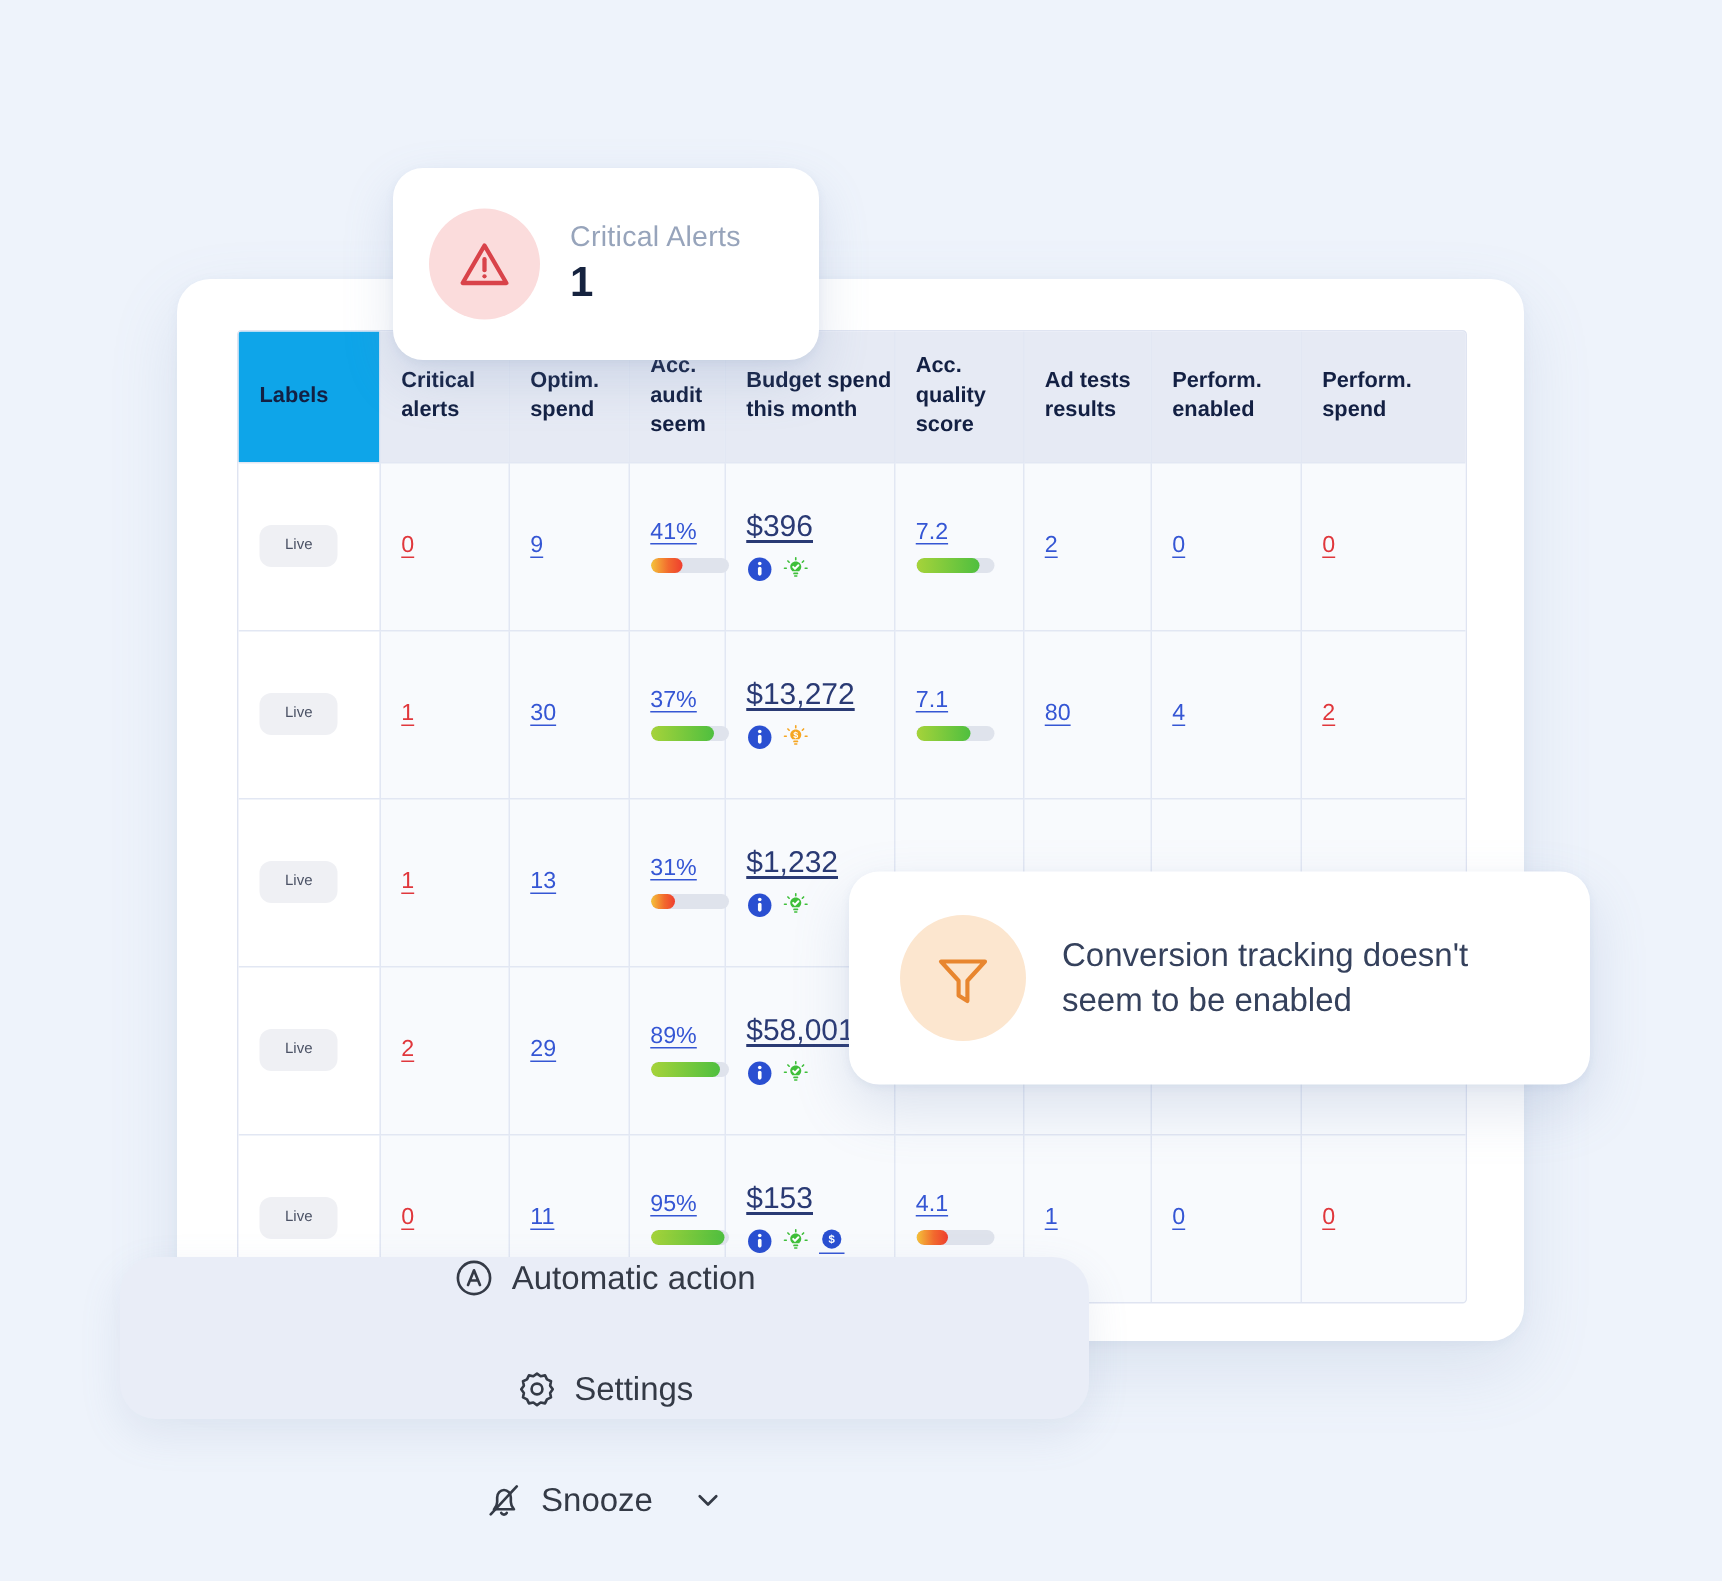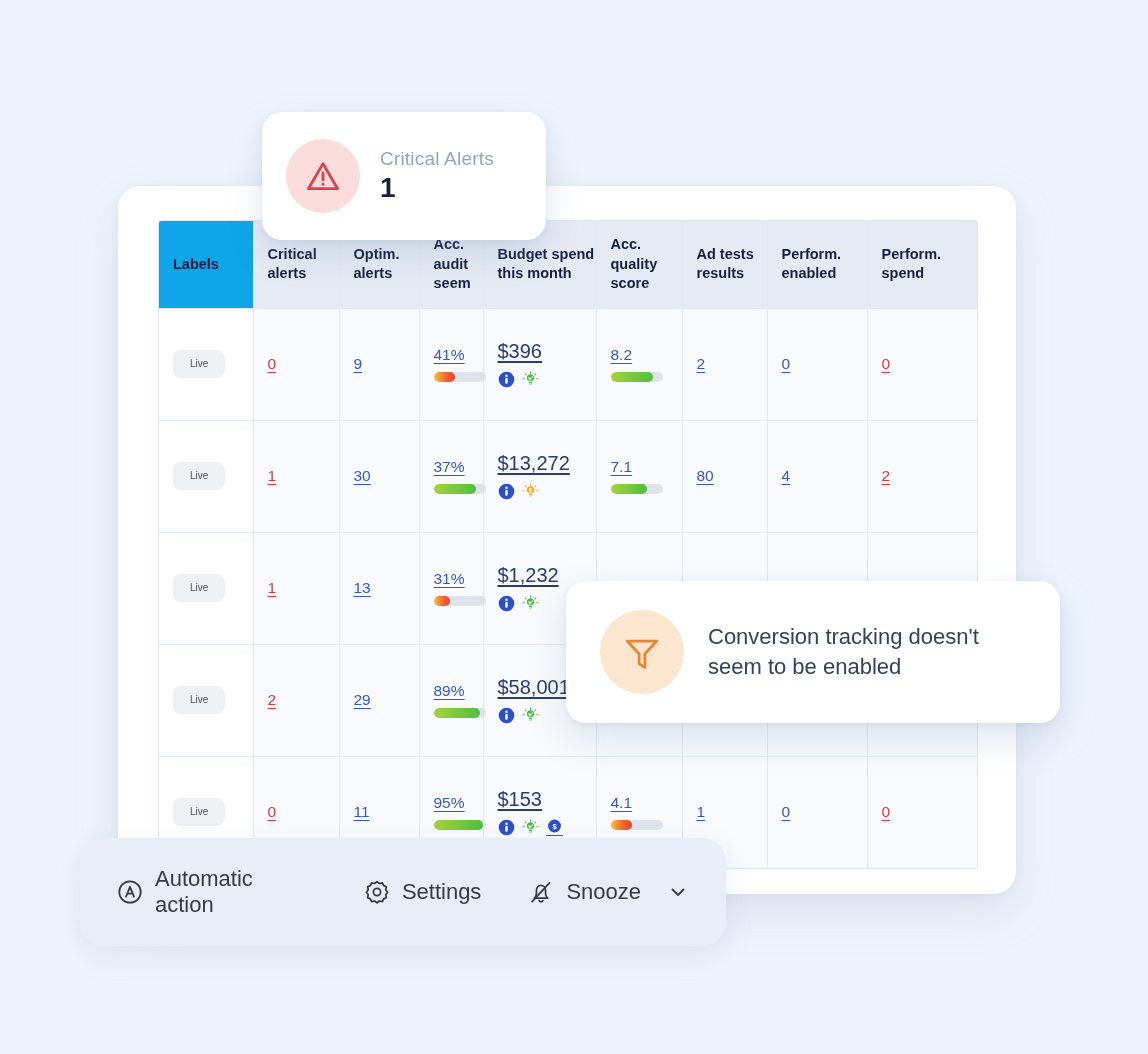--- a/index.html
+++ b/index.html
@@ -157,7 +157,7 @@
         <tr>
           <th class="col-labels" style="width:94px">Labels</th>
           <th style="width:86px">Critical alerts</th>
-          <th style="width:80px">Optim. alerts</th>
+          <th style="width:80px">Optim. spend</th>
           <th style="width:64px">Acc. audit seem</th>
           <th style="width:113px">Budget spend this month</th>
           <th style="width:86px">Acc. quality score</th>

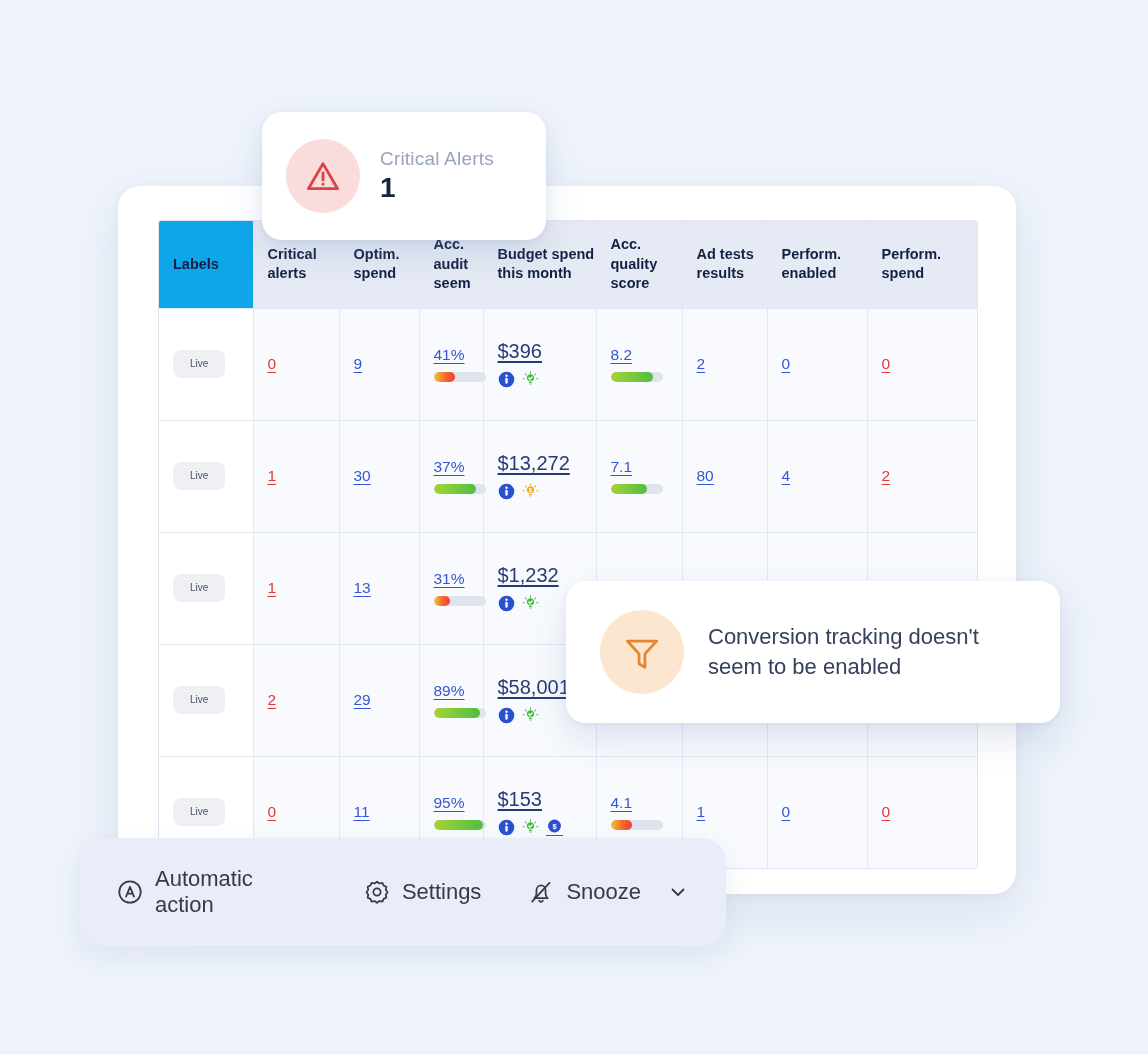--- a/index.html
+++ b/index.html
@@ -210,7 +210,7 @@
             </td>
             <td>
               <span class="cellstack">
-                <span class="num link">8.2</span>
+                <span class="num link">7.2</span>
                 <span class="bar">
                   <i class="fill-green" style="width:82%"></i>
                 </span>

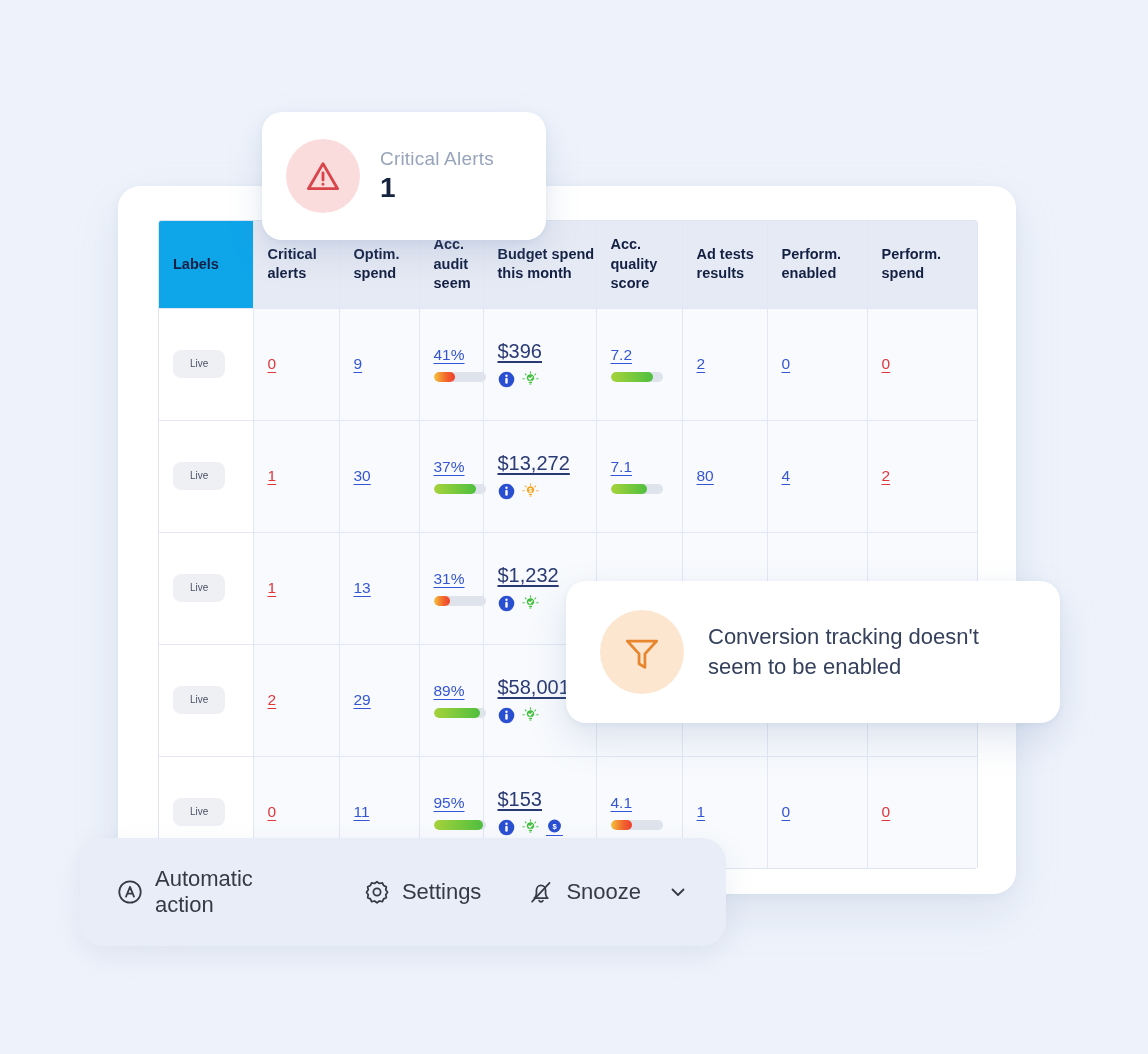--- a/index.html
+++ b/index.html
@@ -140,6 +140,7 @@
     padding: 0 36px;
     gap: 46px;
     box-shadow: 0 10px 28px rgba(120,140,180,0.14);
+    flex-direction: column;
   }
   .tb-item { display: flex; align-items: center; gap: 11px; color: #343a46; font-size: 22px; }
   .tb-ico { display: flex; align-items: center; justify-content: center; }

